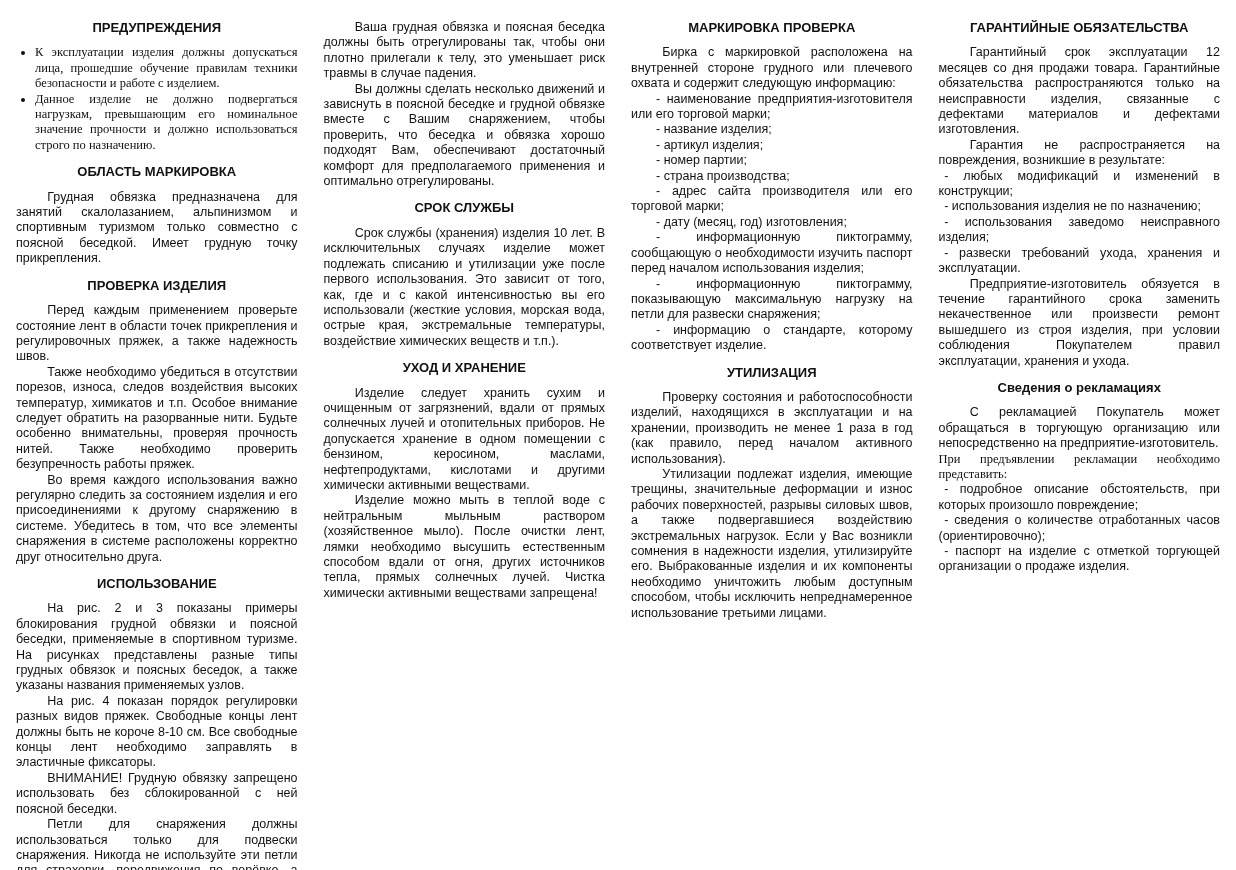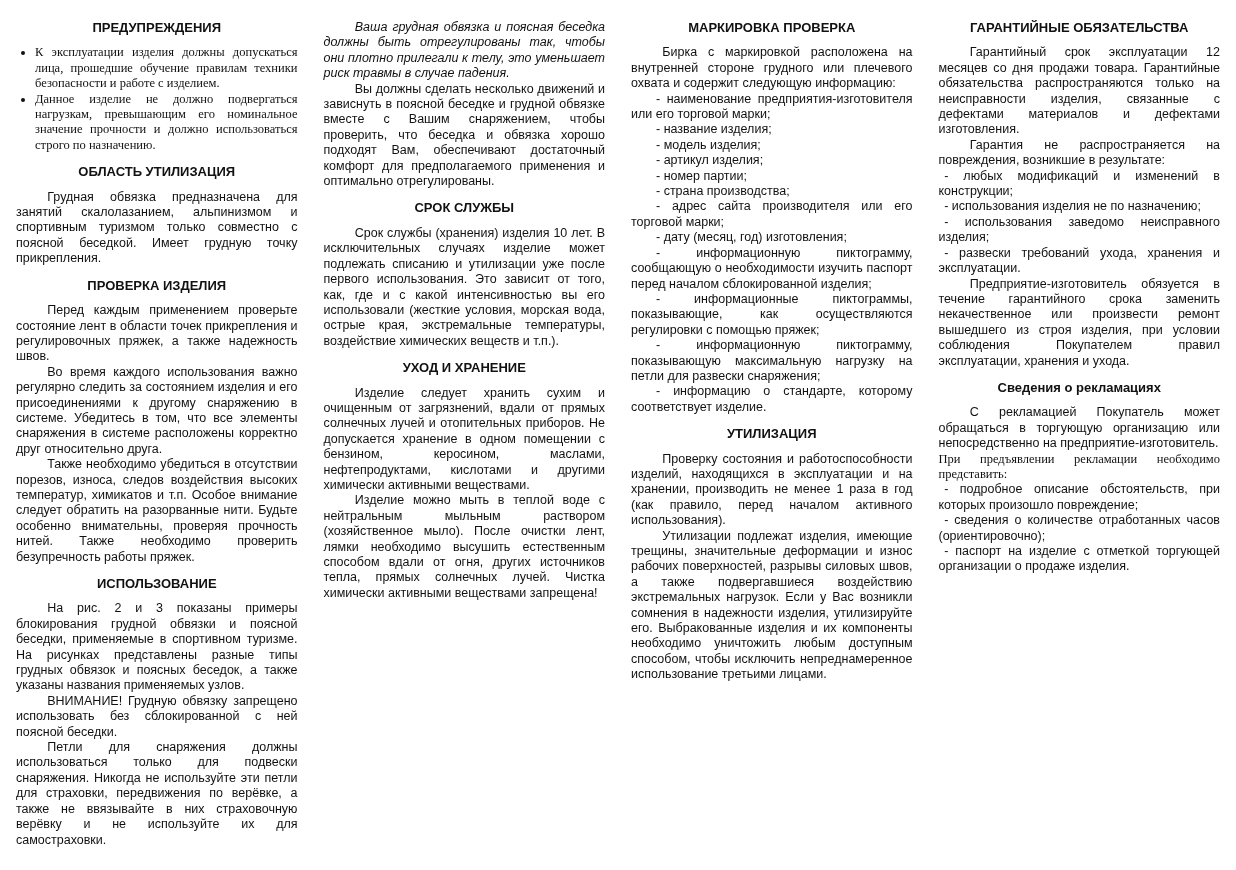--- a/index.html
+++ b/index.html
@@ -57,7 +57,7 @@
   </div>
 
   <div class="col">
-    <p style="margin-top:6px;font-style:italic;">Ваша грудная обвязка и поясная беседка должны быть отрегулированы так, чтобы они плотно прилегали к телу, это уменьшает риск травмы в случае падения.</p>
+    <p style="margin-top:6px;">Ваша грудная обвязка и поясная беседка должны быть отрегулированы так, чтобы они плотно прилегали к телу, это уменьшает риск травмы в случае падения.</p>
     <p>Вы должны сделать несколько движений и зависнуть в поясной беседке и грудной обвязке вместе с Вашим снаряжением, чтобы проверить, что беседка и обвязка хорошо подходят Вам, обеспечивают достаточный комфорт для предполагаемого применения и оптимально отрегулированы.</p>
     <div class="heading">СРОК СЛУЖБЫ</div>
     <p>Срок службы (хранения) изделия 10 лет. В исключительных случаях изделие может подлежать списанию и утилизации уже после первого использования. Это зависит от того, как, где и с какой интенсивностью вы его использовали (жесткие условия, морская вода, острые края, экстремальные температуры, воздействие химических веществ и т.п.).</p>

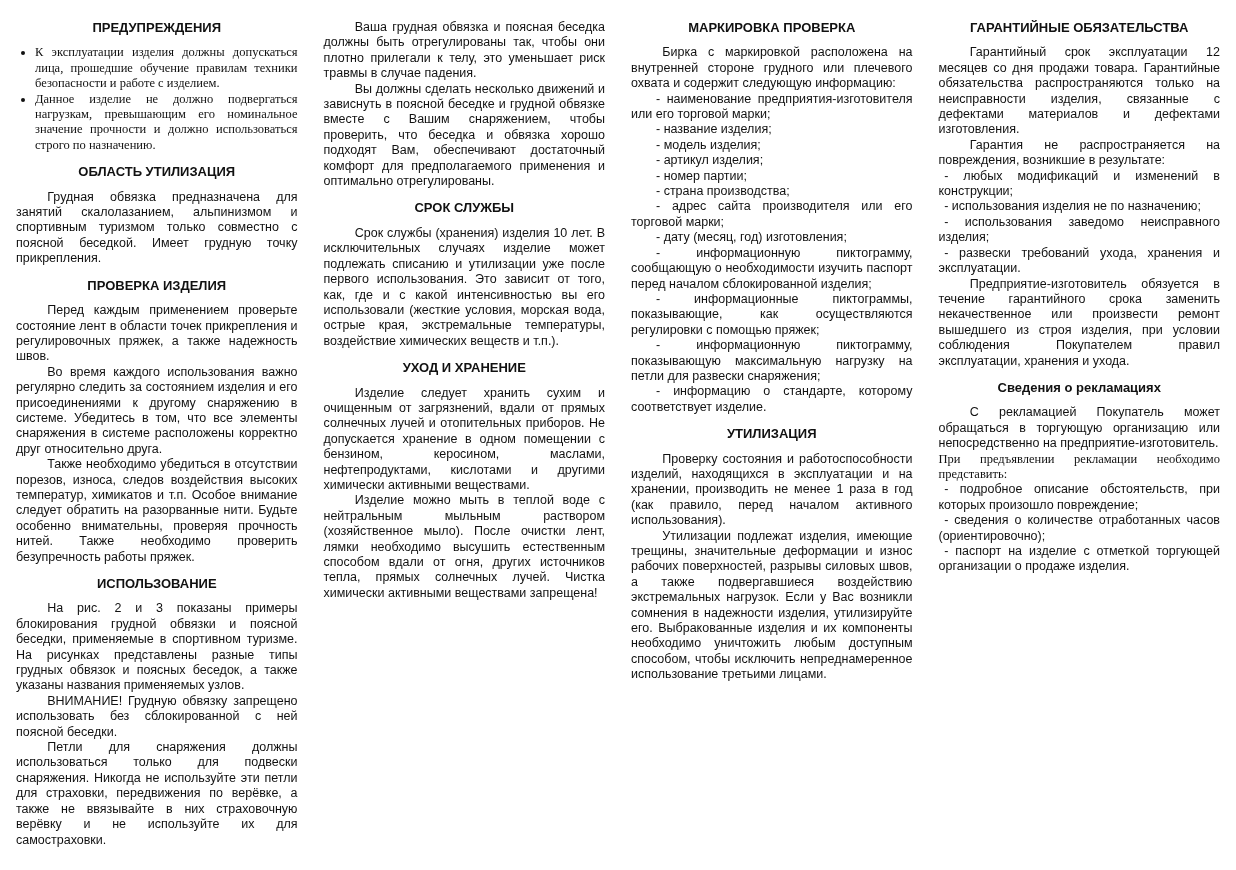--- a/index.html
+++ b/index.html
@@ -71,7 +71,6 @@
     <p>Бирка с маркировкой расположена на внутренней стороне грудного или плечевого охвата и содержит следующую информацию:</p>
     <p class="dash-lg">- наименование предприятия-изготовителя или его торговой марки;</p>
     <p class="dash-lg">- название изделия;</p>
-    <p class="dash-lg">- модель изделия;</p>
     <p class="dash-lg">- артикул изделия;</p>
     <p class="dash-lg">- номер партии;</p>
     <p class="dash-lg">- страна производства;</p>

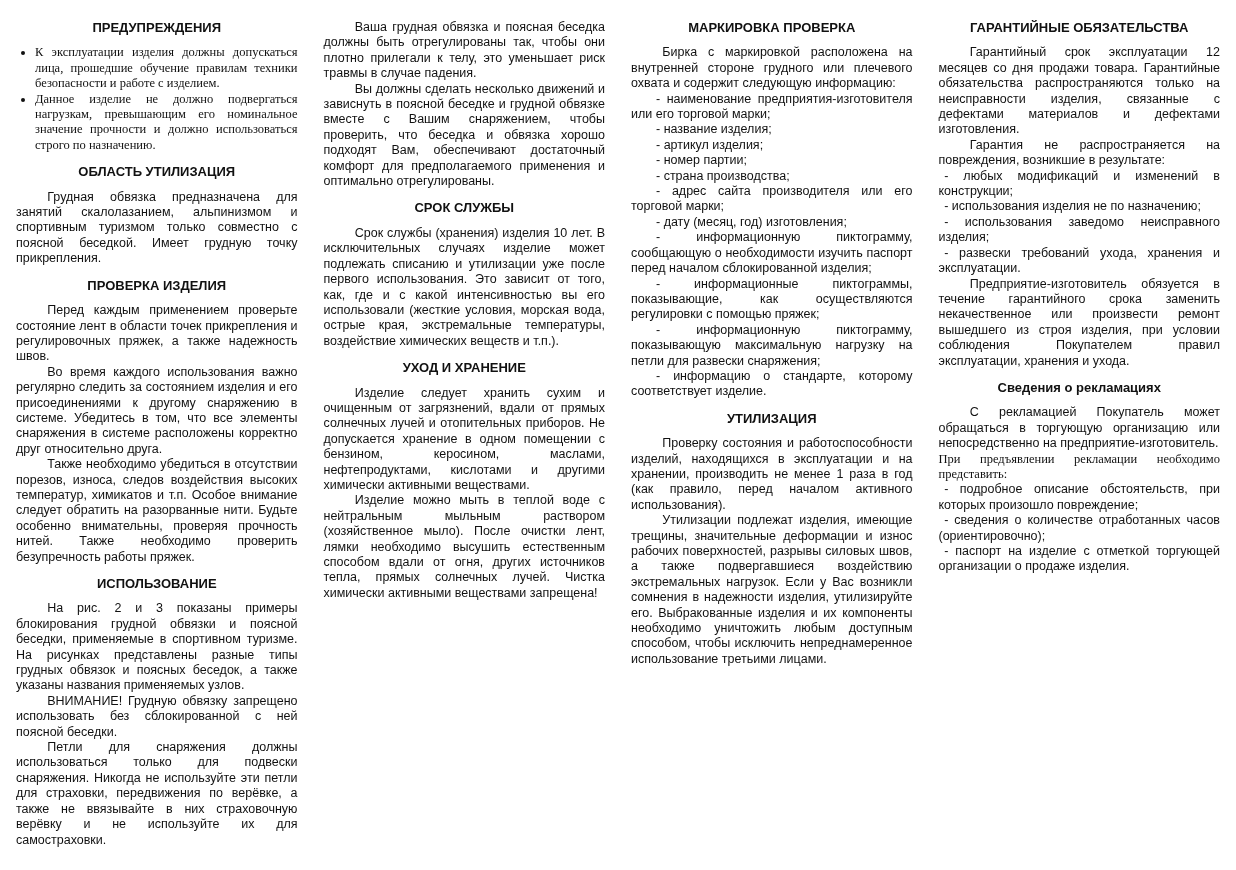--- a/index.html
+++ b/index.html
@@ -44,7 +44,7 @@
       <li>К эксплуатации изделия должны допускаться лица, прошедшие обучение правилам техники безопасности и работе с изделием.</li>
       <li>Данное изделие не должно подвергаться нагрузкам, превышающим его номинальное значение прочности и должно использоваться строго по назначению.</li>
     </ul>
-    <div class="heading">ОБЛАСТЬ УТИЛИЗАЦИЯ</div>
+    <div class="heading">ОБЛАСТЬ МАРКИРОВКА</div>
     <p>Грудная обвязка предназначена для занятий скалолазанием, альпинизмом и спортивным туризмом только совместно с поясной беседкой. Имеет грудную точку прикрепления.</p>
     <div class="heading">ПРОВЕРКА ИЗДЕЛИЯ</div>
     <p>Перед каждым применением проверьте состояние лент в области точек прикрепления и регулировочных пряжек, а также надежность швов.</p>

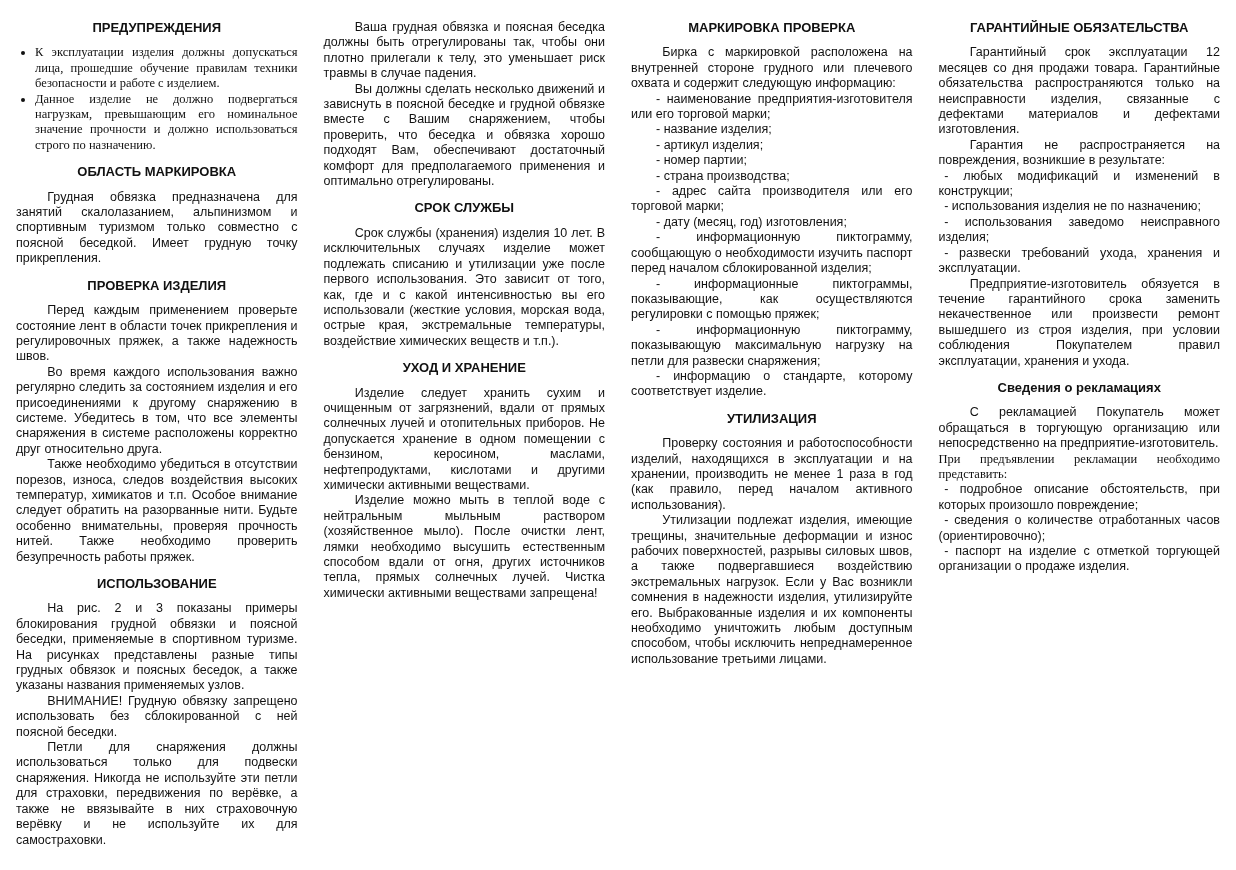--- a/index.html
+++ b/index.html
@@ -76,7 +76,7 @@
     <p class="dash-lg">- страна производства;</p>
     <p class="dash-lg">- адрес сайта производителя или его торговой марки;</p>
     <p class="dash-lg">- дату (месяц, год) изготовления;</p>
-    <p class="dash-lg">- информационную пиктограмму, сообщающую о необходимости изучить паспорт перед началом сблокированной изделия;</p>
+    <p class="dash-lg">- информационную пиктограмму, сообщающую о необходимости изучить паспорт перед началом использования изделия;</p>
     <p class="dash-lg">- информационные пиктограммы, показывающие, как осуществляются регулировки с помощью пряжек;</p>
     <p class="dash-lg">- информационную пиктограмму, показывающую максимальную нагрузку на петли для развески снаряжения;</p>
     <p class="dash-lg">- информацию о стандарте, которому соответствует изделие.</p>

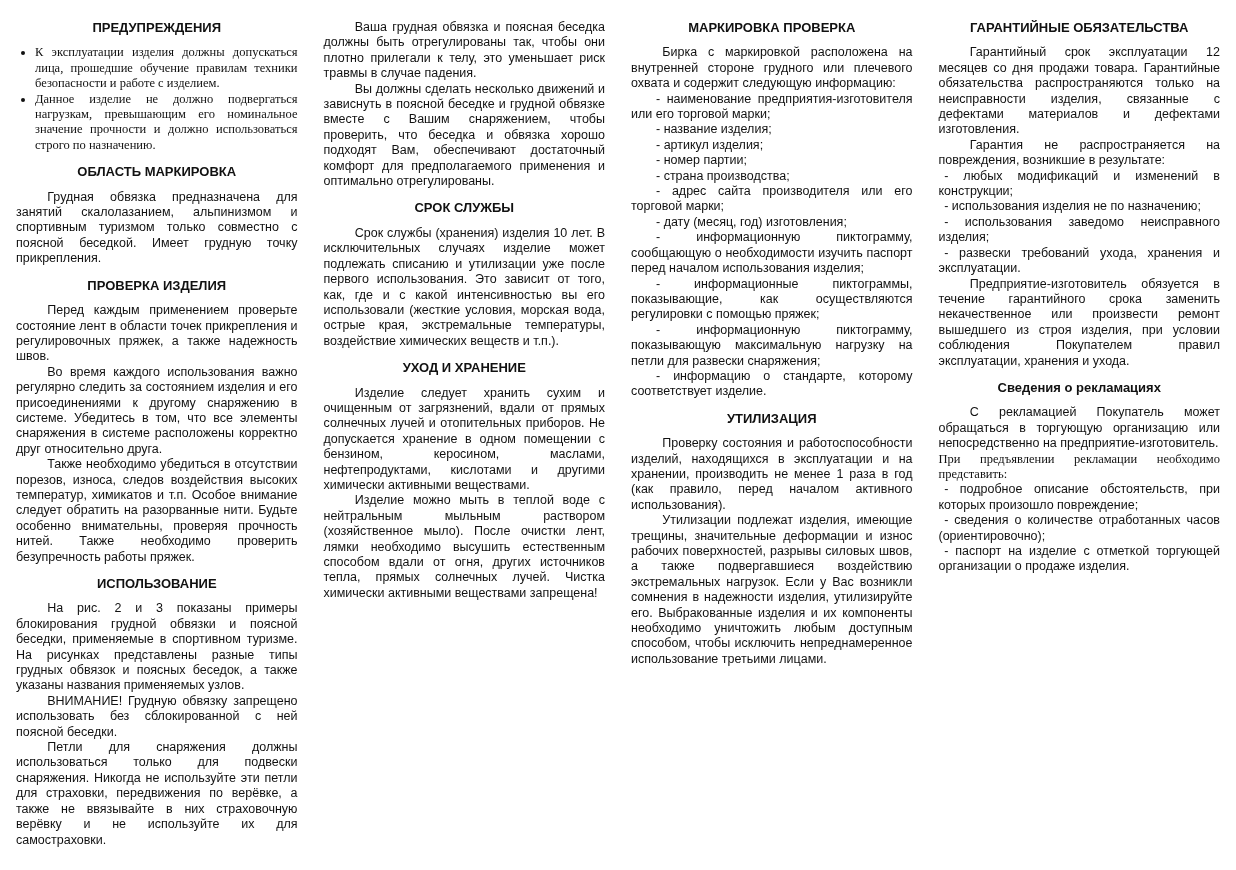--- a/index.html
+++ b/index.html
@@ -77,7 +77,6 @@
     <p class="dash-lg">- адрес сайта производителя или его торговой марки;</p>
     <p class="dash-lg">- дату (месяц, год) изготовления;</p>
     <p class="dash-lg">- информационную пиктограмму, сообщающую о необходимости изучить паспорт перед началом использования изделия;</p>
-    <p class="dash-lg">- информационные пиктограммы, показывающие, как осуществляются регулировки с помощью пряжек;</p>
     <p class="dash-lg">- информационную пиктограмму, показывающую максимальную нагрузку на петли для развески снаряжения;</p>
     <p class="dash-lg">- информацию о стандарте, которому соответствует изделие.</p>
     <div class="heading">УТИЛИЗАЦИЯ</div>

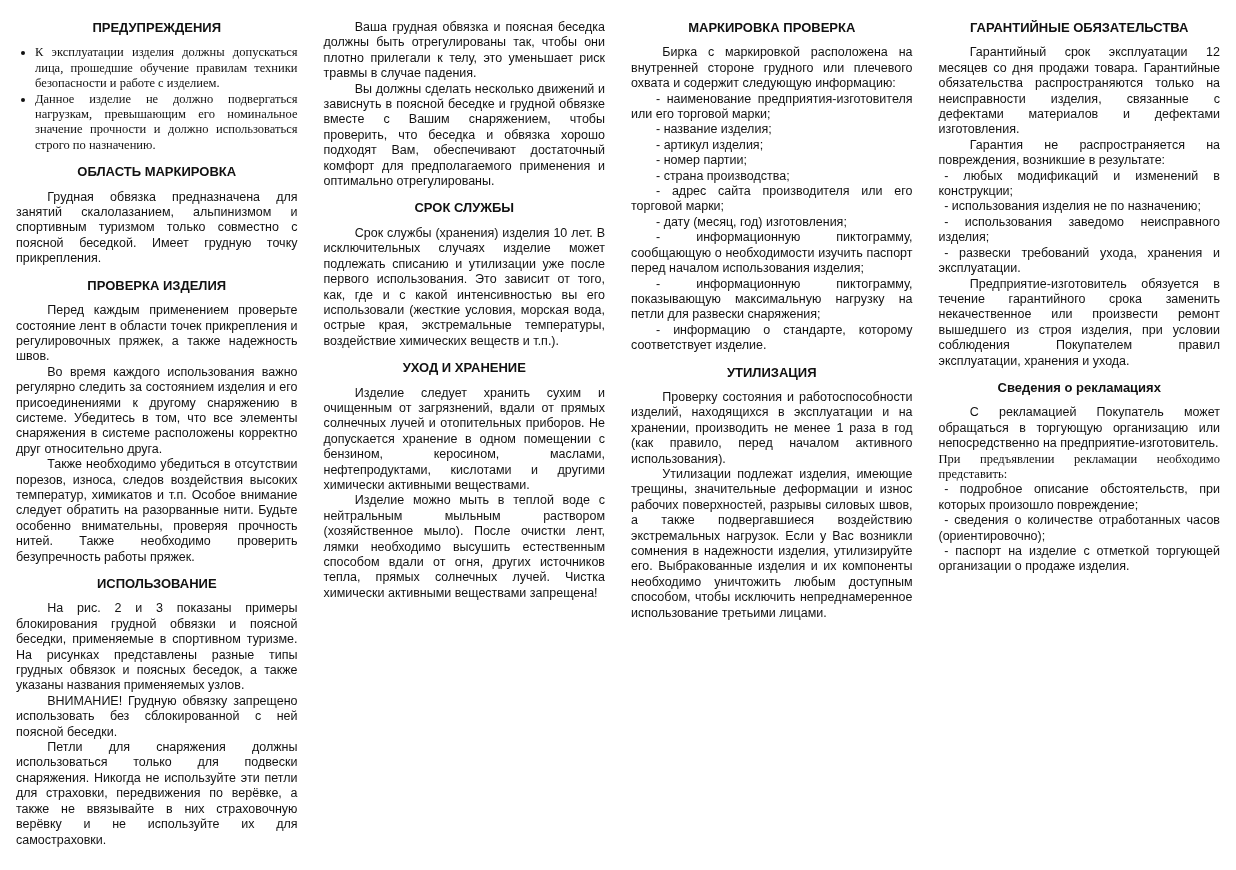--- a/index.html
+++ b/index.html
@@ -48,8 +48,8 @@
     <p>Грудная обвязка предназначена для занятий скалолазанием, альпинизмом и спортивным туризмом только совместно с поясной беседкой. Имеет грудную точку прикрепления.</p>
     <div class="heading">ПРОВЕРКА ИЗДЕЛИЯ</div>
     <p>Перед каждым применением проверьте состояние лент в области точек прикрепления и регулировочных пряжек, а также надежность швов.</p>
+    <p>Также необходимо убедиться в отсутствии порезов, износа, следов воздействия высоких температур, химикатов и т.п. Особое внимание следует обратить на разорванные нити. Будьте особенно внимательны, проверяя прочность нитей. Также необходимо проверить безупречность работы пряжек.</p>
     <p>Во время каждого использования важно регулярно следить за состоянием изделия и его присоединениями к другому снаряжению в системе. Убедитесь в том, что все элементы снаряжения в системе расположены корректно друг относительно друга.</p>
-    <p>Также необходимо убедиться в отсутствии порезов, износа, следов воздействия высоких температур, химикатов и т.п. Особое внимание следует обратить на разорванные нити. Будьте особенно внимательны, проверяя прочность нитей. Также необходимо проверить безупречность работы пряжек.</p>
     <div class="heading">ИСПОЛЬЗОВАНИЕ</div>
     <p>На рис. 2 и 3 показаны примеры блокирования грудной обвязки и поясной беседки, применяемые в спортивном туризме. На рисунках представлены разные типы грудных обвязок и поясных беседок, а также указаны названия применяемых узлов.</p>
     <p>ВНИМАНИЕ! Грудную обвязку запрещено использовать без сблокированной с ней поясной беседки.</p>

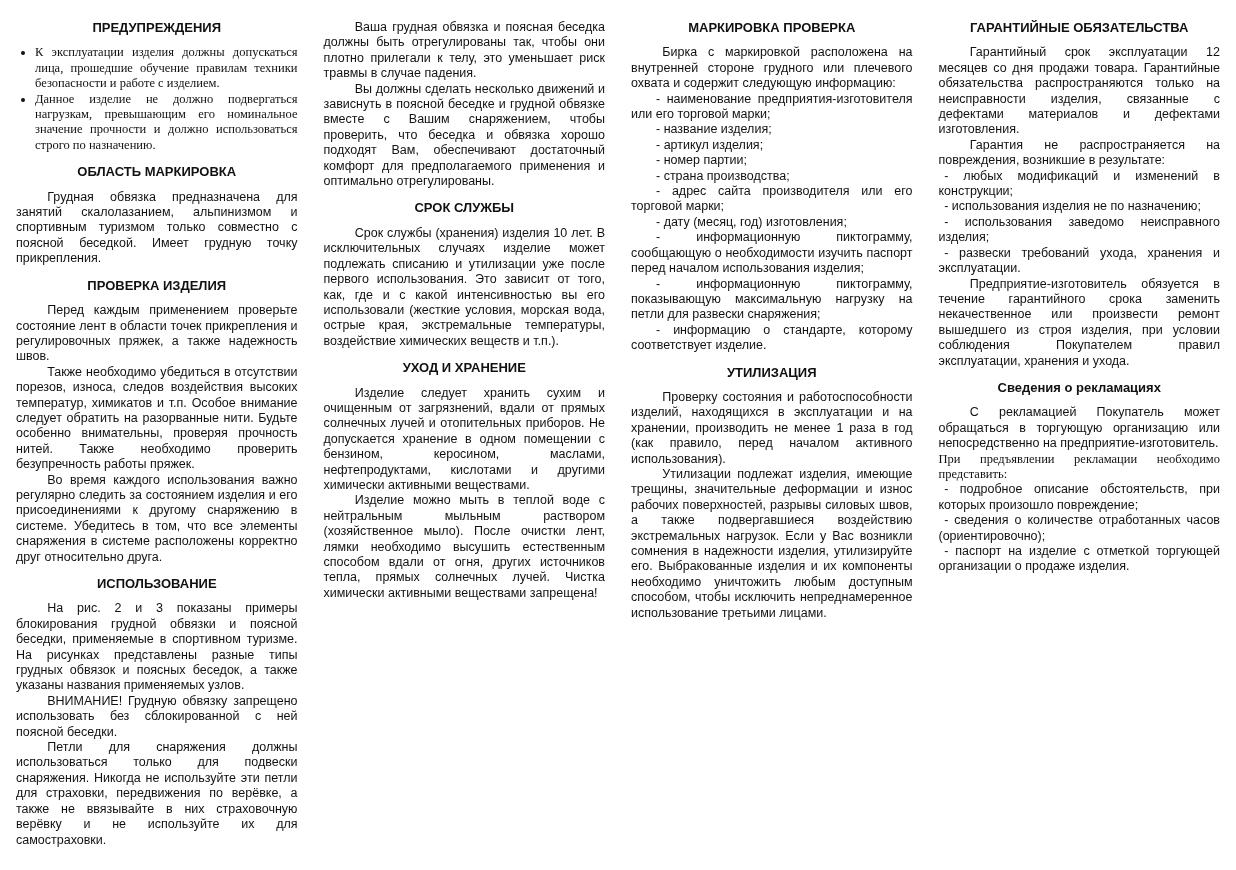--- a/index.html
+++ b/index.html
@@ -52,6 +52,7 @@
     <p>Во время каждого использования важно регулярно следить за состоянием изделия и его присоединениями к другому снаряжению в системе. Убедитесь в том, что все элементы снаряжения в системе расположены корректно друг относительно друга.</p>
     <div class="heading">ИСПОЛЬЗОВАНИЕ</div>
     <p>На рис. 2 и 3 показаны примеры блокирования грудной обвязки и поясной беседки, применяемые в спортивном туризме. На рисунках представлены разные типы грудных обвязок и поясных беседок, а также указаны названия применяемых узлов.</p>
+    <p>На рис. 4 показан порядок регулировки разных видов пряжек. Свободные концы лент должны быть не короче 8-10 см. Все свободные концы лент необходимо заправлять в эластичные фиксаторы.</p>
     <p>ВНИМАНИЕ! Грудную обвязку запрещено использовать без сблокированной с ней поясной беседки.</p>
     <p>Петли для снаряжения должны использоваться только для подвески снаряжения. Никогда не используйте эти петли для страховки, передвижения по верёвке, а также не ввязывайте в них страховочную верёвку и не используйте их для самостраховки.</p>
   </div>

